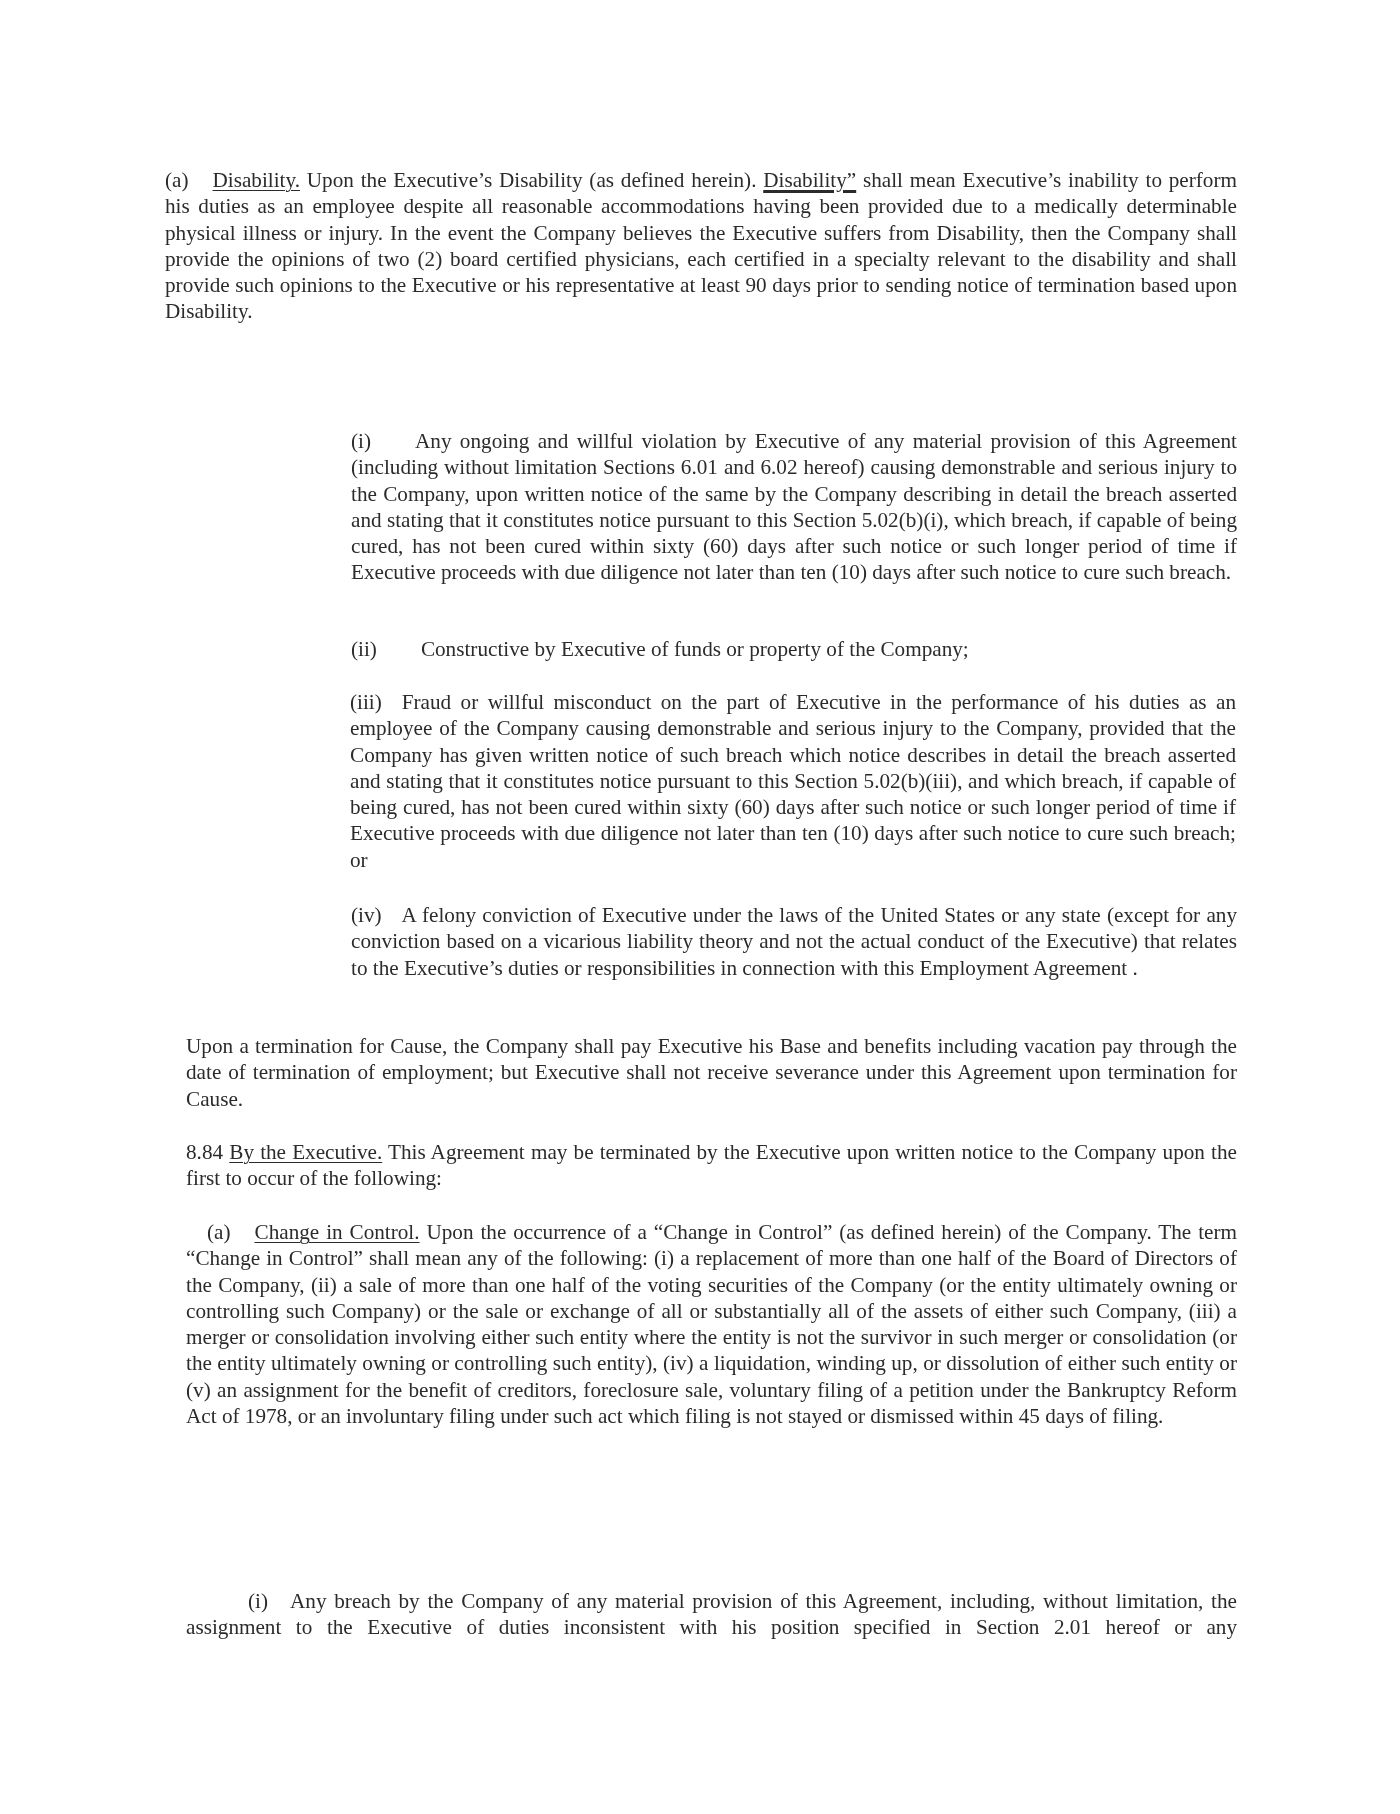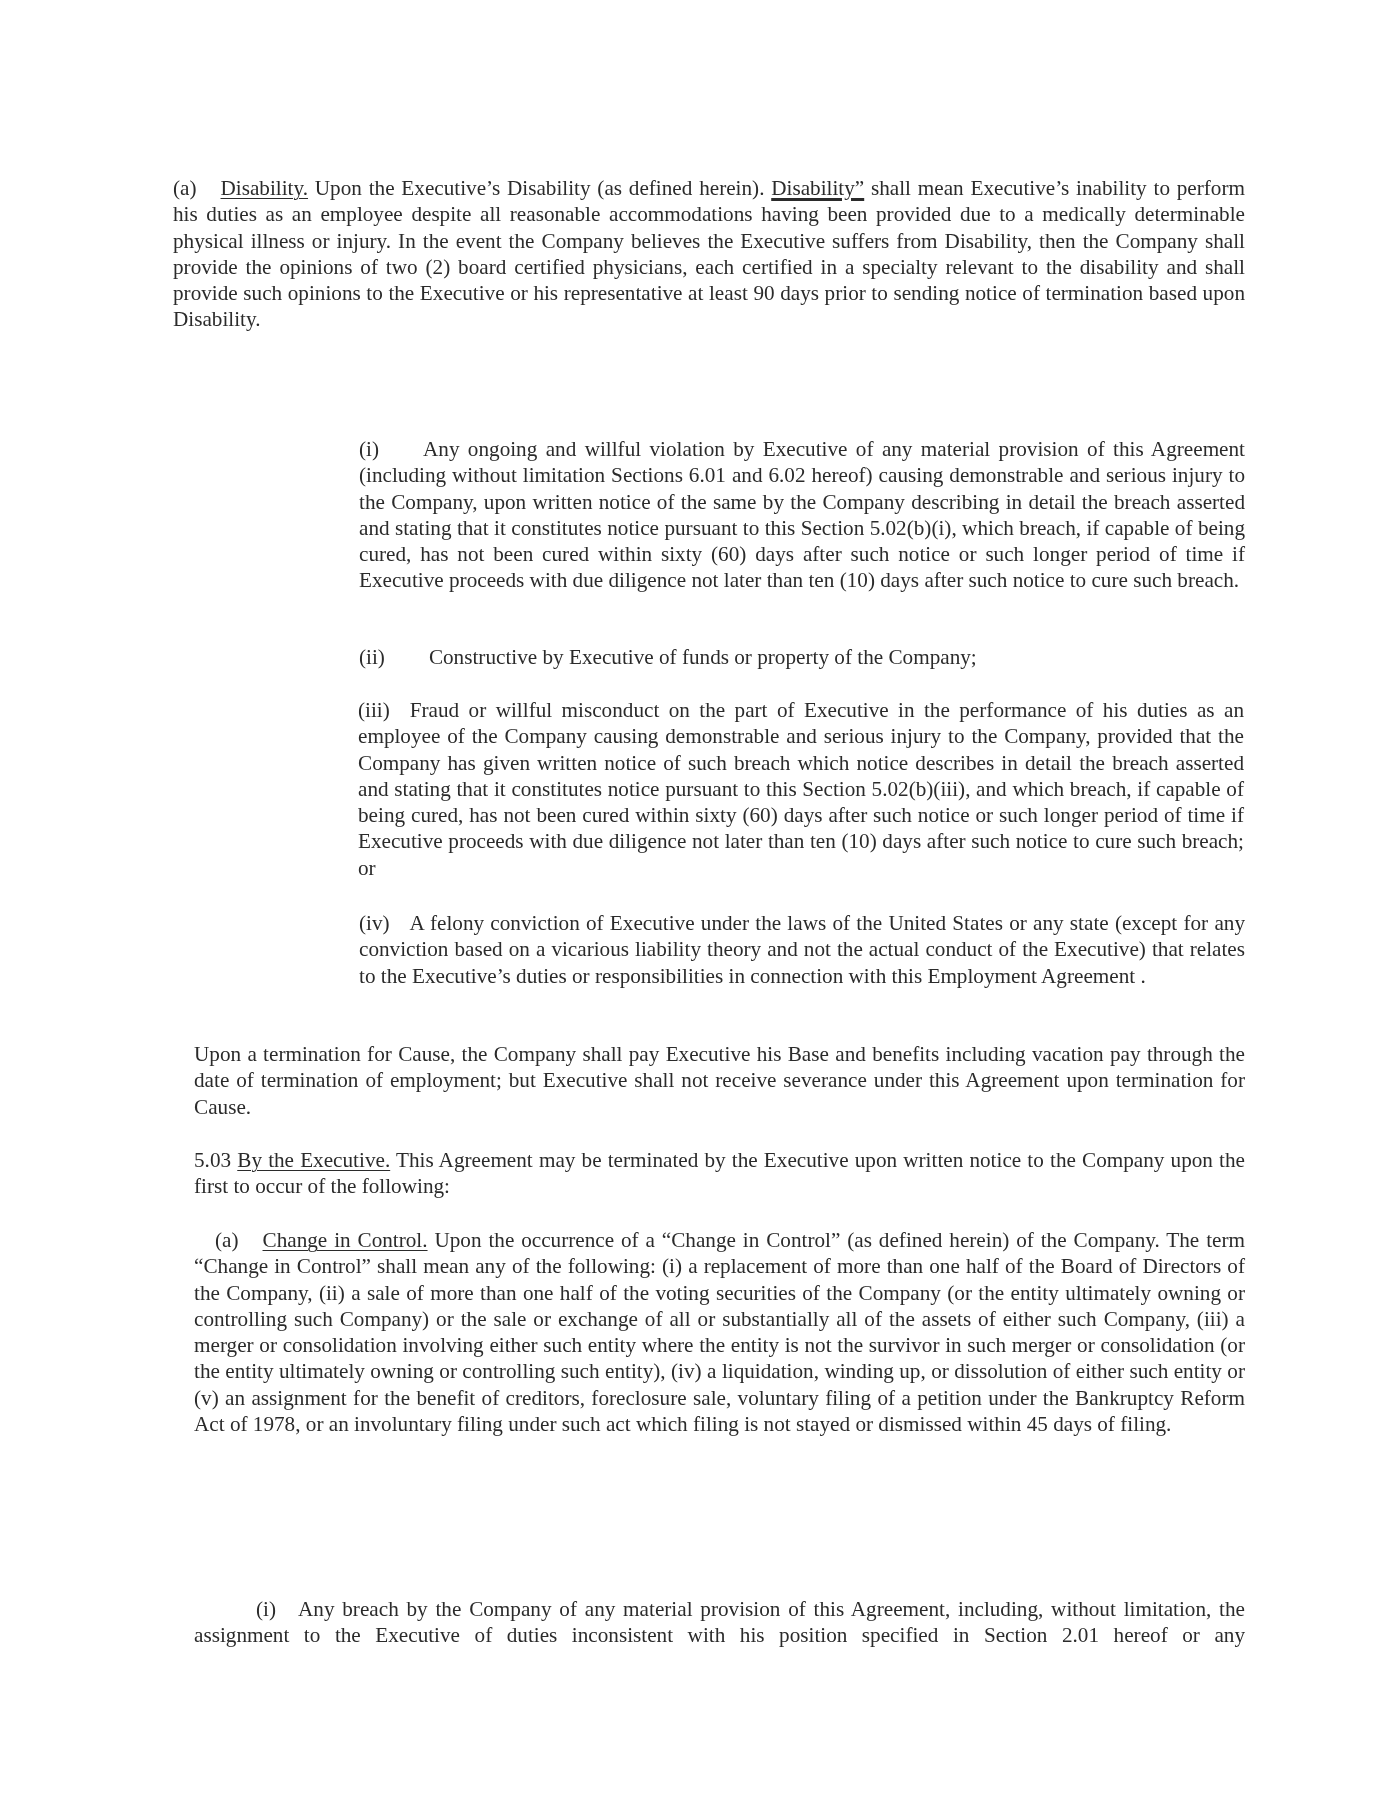--- a/index.html
+++ b/index.html
@@ -12,7 +12,7 @@
     line-height: 26.3px;
     color: #2b2b2b;
     text-align: justify;
-    margin: 8px;
+    margin: 0;
   }
   .p.nojust { text-align: left; }
   .u { text-decoration: underline; text-underline-offset: 3px; text-decoration-thickness: 1.3px; }

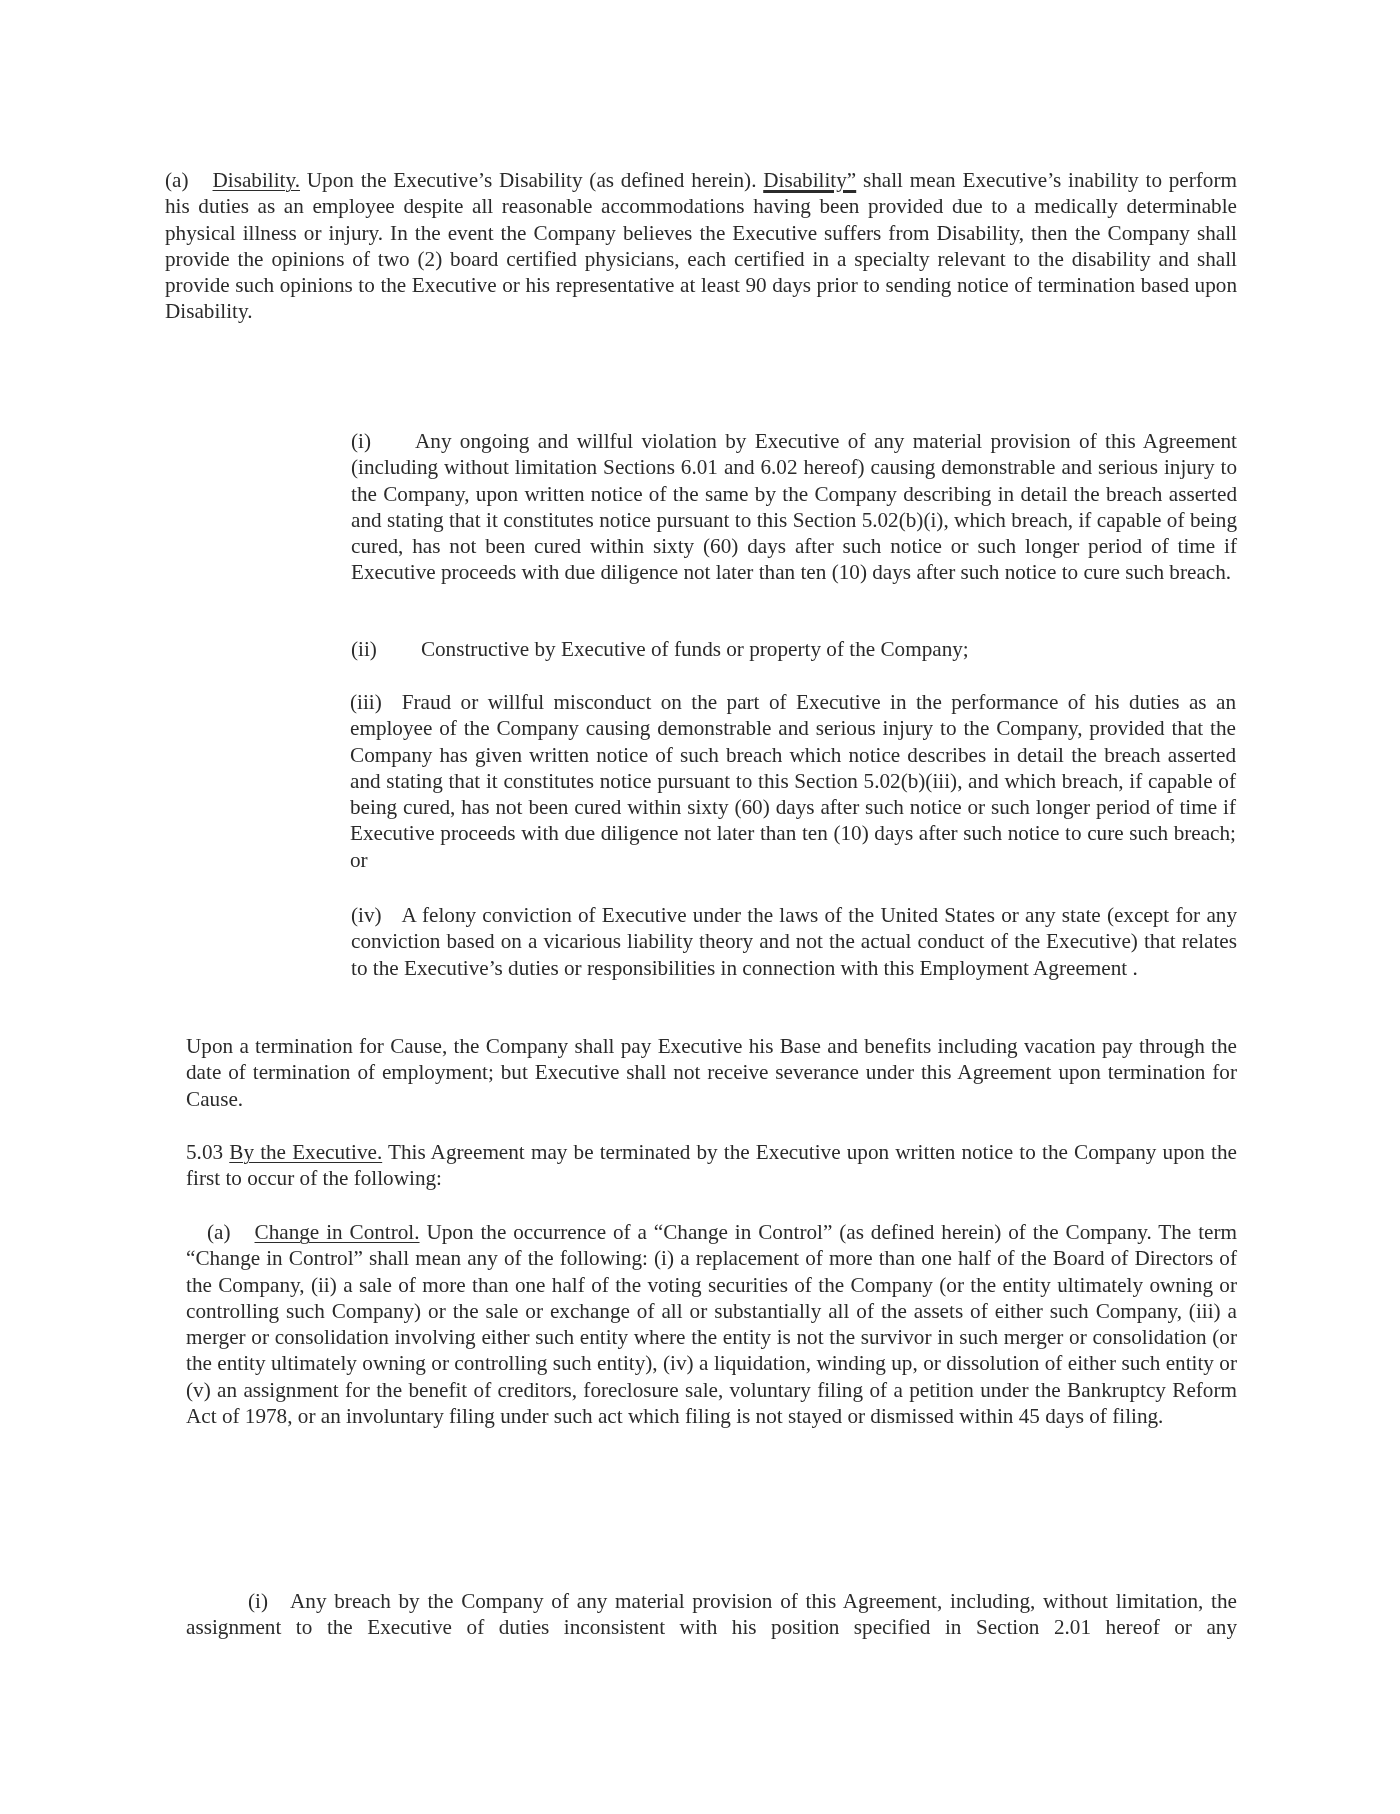--- a/index.html
+++ b/index.html
@@ -50,7 +50,7 @@
   </p>
 
   <p class="p" style="left:186px; top:1139px; width:1051px;">
-    <span>5.03</span> <span class="u">By the Executive.</span><span> This Agreement may be terminated by the Executive upon written notice to the Company upon the first to occur of the following:</span>
+    <span>8.84</span> <span class="u">By the Executive.</span><span> This Agreement may be terminated by the Executive upon written notice to the Company upon the first to occur of the following:</span>
   </p>
 
   <p class="p" style="left:186px; top:1219px; width:1051px; text-indent:21px;">

